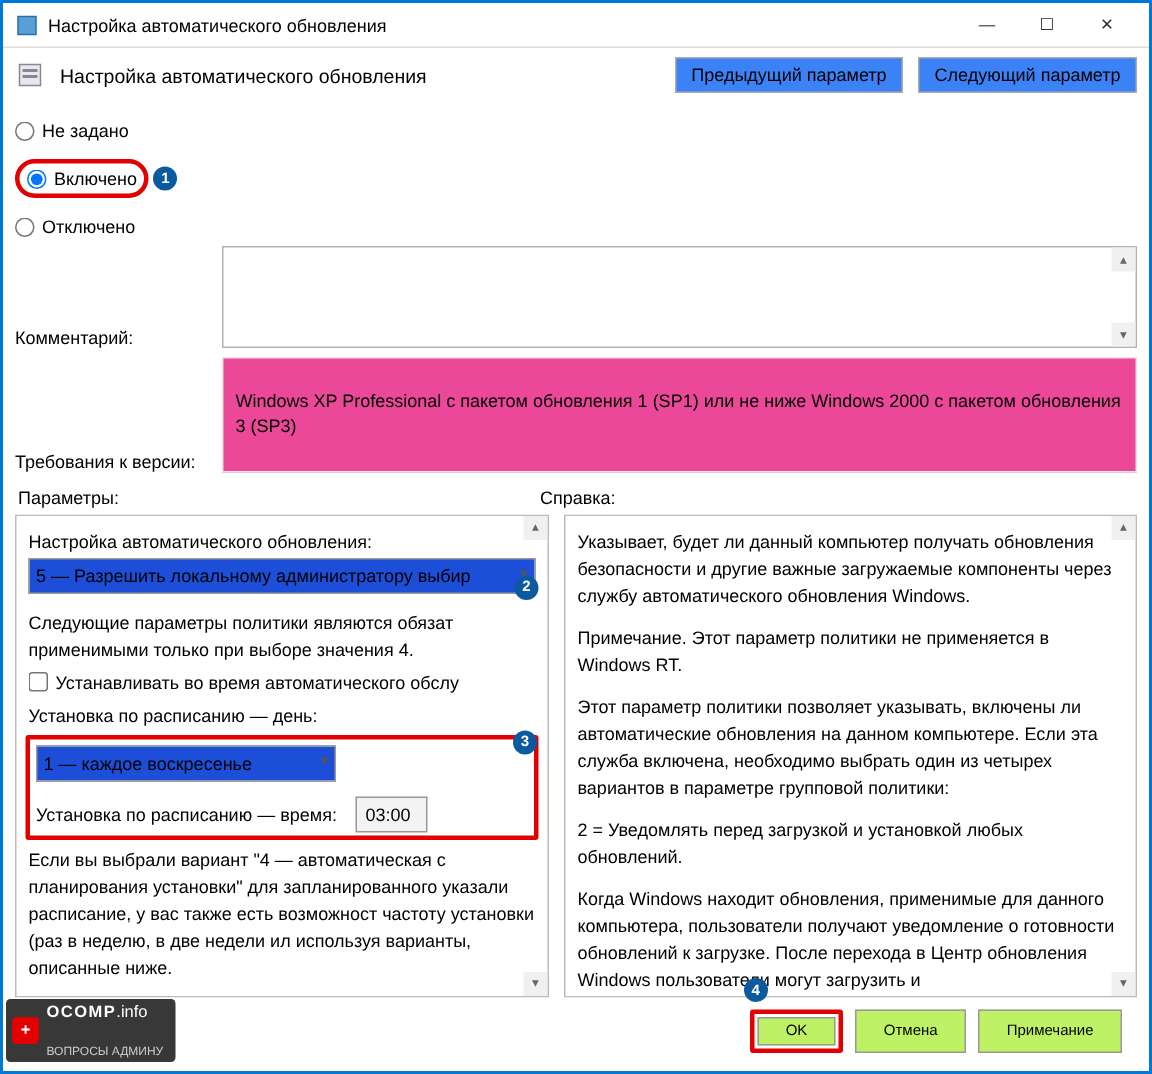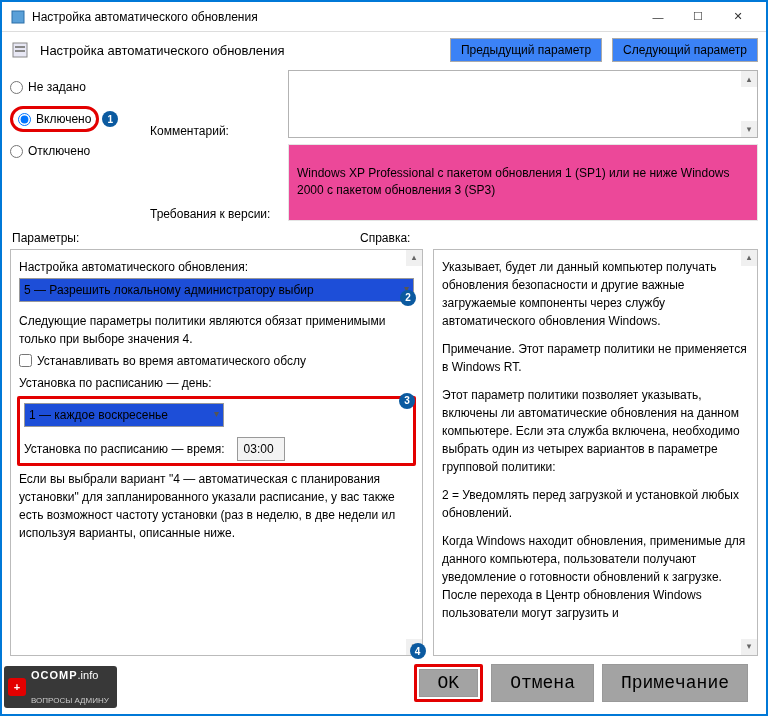--- a/index.html
+++ b/index.html
@@ -15,7 +15,7 @@
 .header-row .doc-icon { width: 20px; height: 20px; display:flex;align-items:center;justify-content:center; }
 .header-title { flex: 1; font-size: 13px; }
 .nav-btn { border:1px solid #aaa; background:#3b82f6; padding:4px 10px; font-size:12px; cursor:pointer; }
-.mid-row { display: flex; gap: 10px; margin-bottom: 6px; }
+.mid-row { display: flex; margin-bottom: 6px; flex-direction: column; }
 .radio-col { width: 130px; padding-top: 4px; }
 .radio { display:flex; align-items:center; gap:5px; margin:6px 0; font-size:12px; cursor:pointer; }
 .radio input { width:13px;height:13px; }

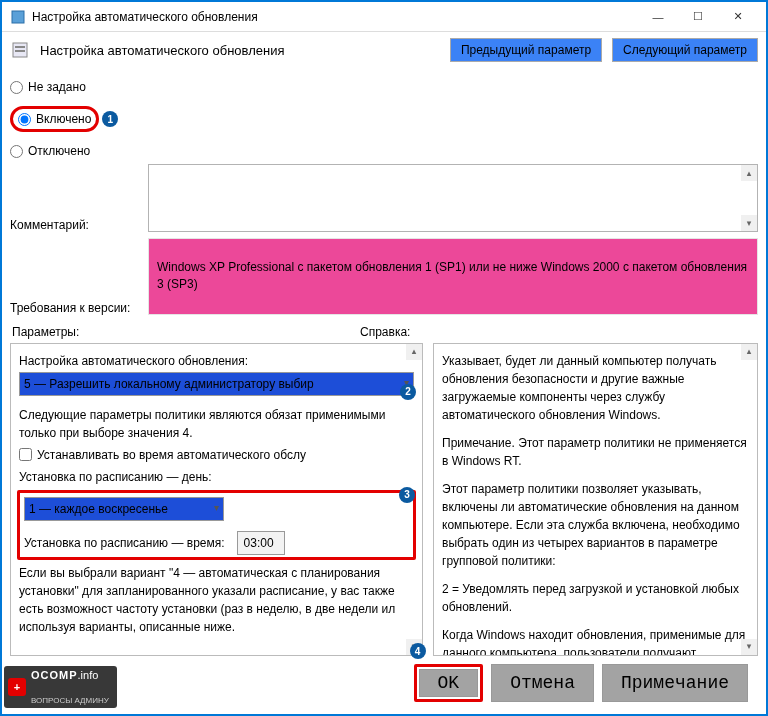--- a/index.html
+++ b/index.html
@@ -33,7 +33,7 @@
 .section-labels .left-lbl { width: 350px; padding-left:2px; }
 .panels { display:flex; flex:1; gap:10px; overflow:hidden; margin-top:4px; }
 .panel { border:1px solid #bbb; background:#fff; padding:8px 8px; font-size:12px; line-height:1.5; position:relative; overflow:hidden; }
-.panel.left { width: 413px; }
+.panel.left { width: 356px; }
 .panel.right { flex:1; }
 .panel .scroll-stub { right:0; top:0; bottom:0; }
 .drop { border:1px solid #999; background:#1d4ed8; padding:2px 18px 2px 4px; margin:2px 0 6px 0; position:relative; display:inline-block; min-width: 200px; font-size:12px; }

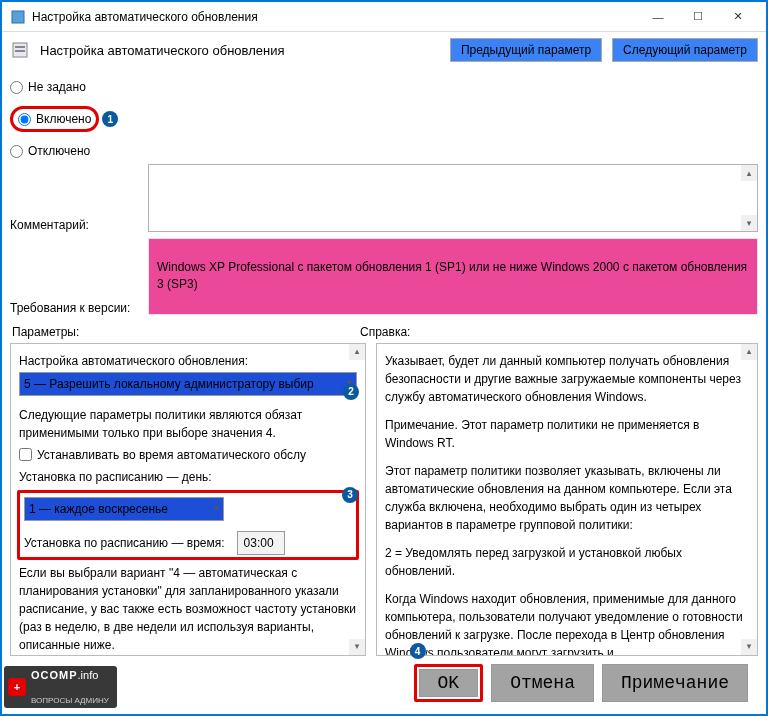--- a/index.html
+++ b/index.html
@@ -44,7 +44,7 @@
 .hl-box { border:3px solid #e30000; border-radius:2px; padding:2px 4px; margin:4px -2px; }
 .time-input { border:1px solid #999; background:#f3f3f3; padding:2px 6px; display:inline-block; min-width:48px; font-size:12px; }
 .footer { display:flex; justify-content:flex-end; gap:8px; padding:8px 10px; }
-.footer button { border:1px solid #999; background:#a3a3a3; padding:3px 18px; font-size:18px; cursor:pointer;font-family:Liberation Mono, monospace; }
+.footer button { border:1px solid #999; background:#bef264; padding:3px 18px; font-size:10px; cursor:pointer; }
 .footer .ok-wrap { border:3px solid #e30000; padding:2px; border-radius:2px; display:flex; align-items:center; }
 .logo-overlay { position:absolute; left:4px; bottom:8px; background:rgba(0,0,0,0.78); color:#fff; padding:3px 8px 3px 4px; display:flex; align-items:center; gap:5px; font-size:11px; border-radius:3px; }
 .logo-overlay .plus { background:#e30000; color:#fff; width:18px; height:18px; display:flex; align-items:center; justify-content:center; font-weight:bold; border-radius:3px; }

